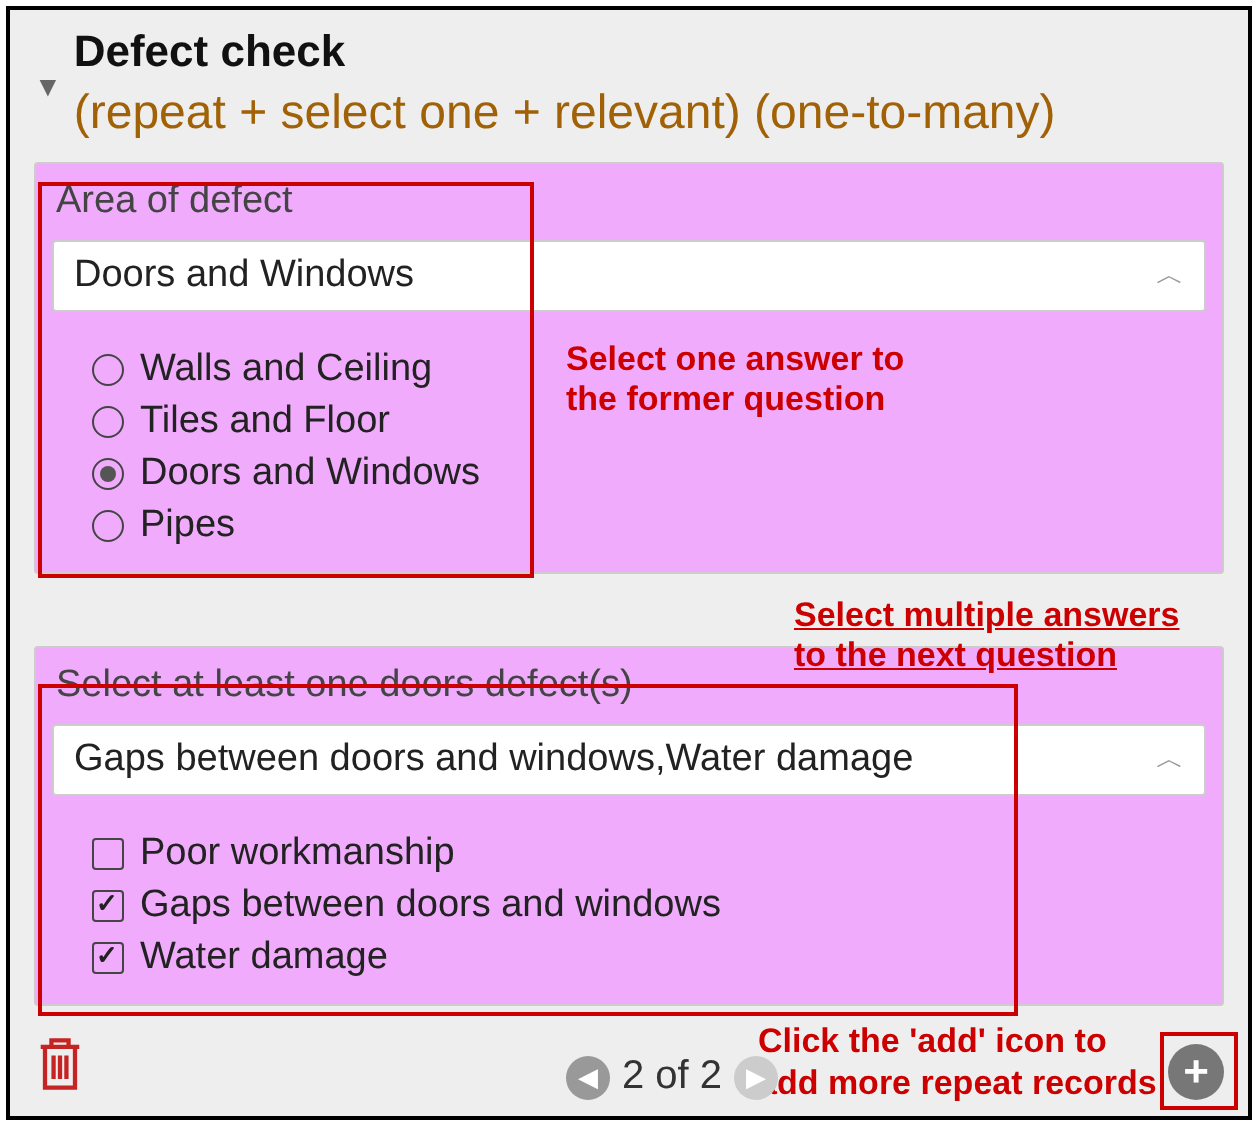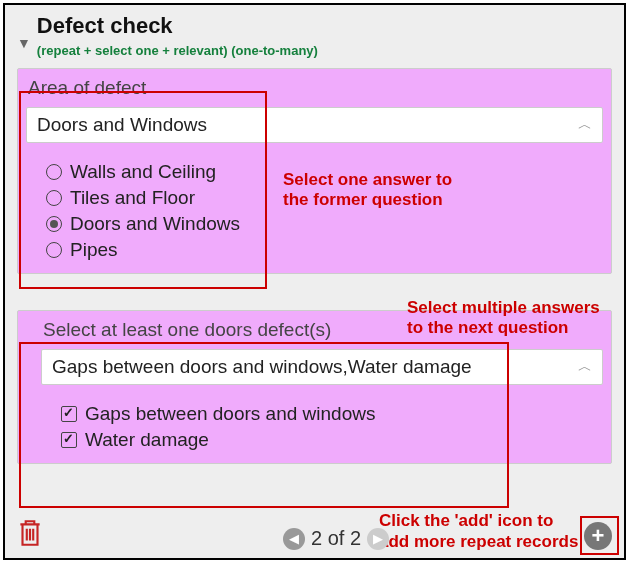--- a/index.html
+++ b/index.html
@@ -42,9 +42,9 @@
       margin-bottom: 4px;
     }
     .subtitle {
-      font-size: 13px;
-      font-weight: bold;
-      color: #15803d;
+      font-size: 24px;
+      font-weight: normal;
+      color: #a16207;
     }
     .group-box {
       margin: 6px 12px 6px 12px;

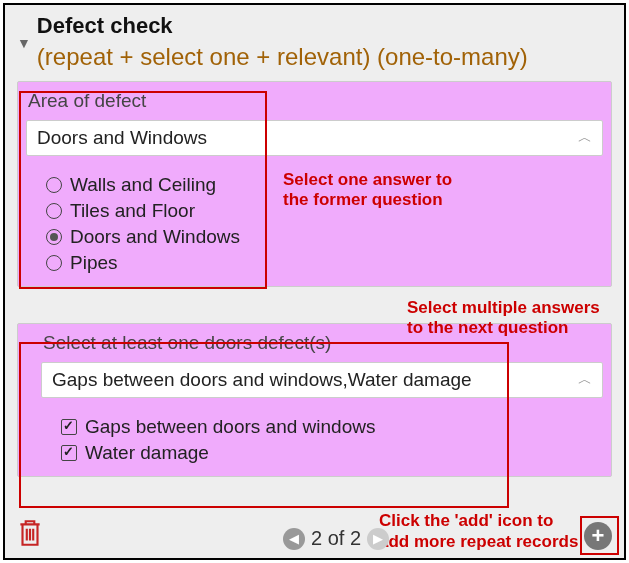--- a/index.html
+++ b/index.html
@@ -270,7 +270,7 @@
     <div>Select one answer to</div>
     <div>the former question</div>
   </div>
-  <div class="annotation" style="left:402px; top:293px;">
+  <div class="annotation" style="left:392px; top:293px;text-decoration:underline;">
     <div>Select multiple answers</div>
     <div>to the next question</div>
   </div>

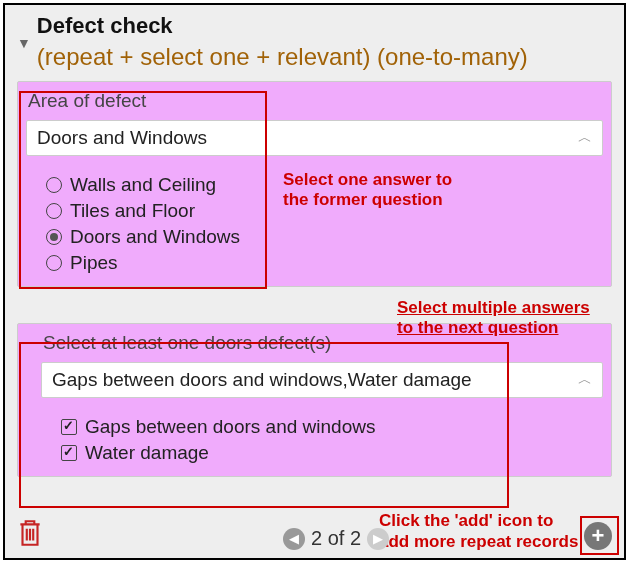--- a/index.html
+++ b/index.html
@@ -244,7 +244,7 @@
     </div>
   </div>
 
-  <div class="group-box" style="margin-top: 36px; padding-left: 15px;">
+  <div class="group-box" style="margin-top: 36px;">
     <div class="group-label">Select at least one doors defect(s)</div>
     <div class="select-bar">
       <span>Gaps between doors and windows,Water damage</span>

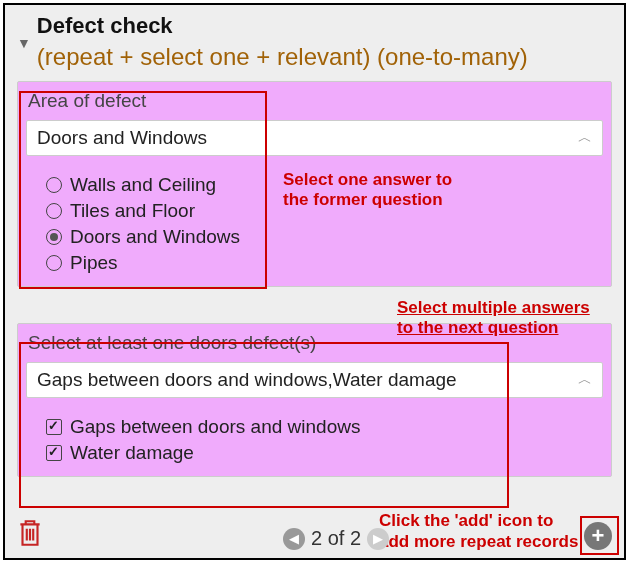--- a/index.html
+++ b/index.html
@@ -251,6 +251,10 @@
       <span class="chevron-up">︿</span>
     </div>
     <div class="options-list">
+      <div class="option-row">
+        <span class="checkbox"></span>
+        <span class="option-label">Poor workmanship</span>
+      </div>
       <div class="option-row">
         <span class="checkbox checked"></span>
         <span class="option-label">Gaps between doors and windows</span>

